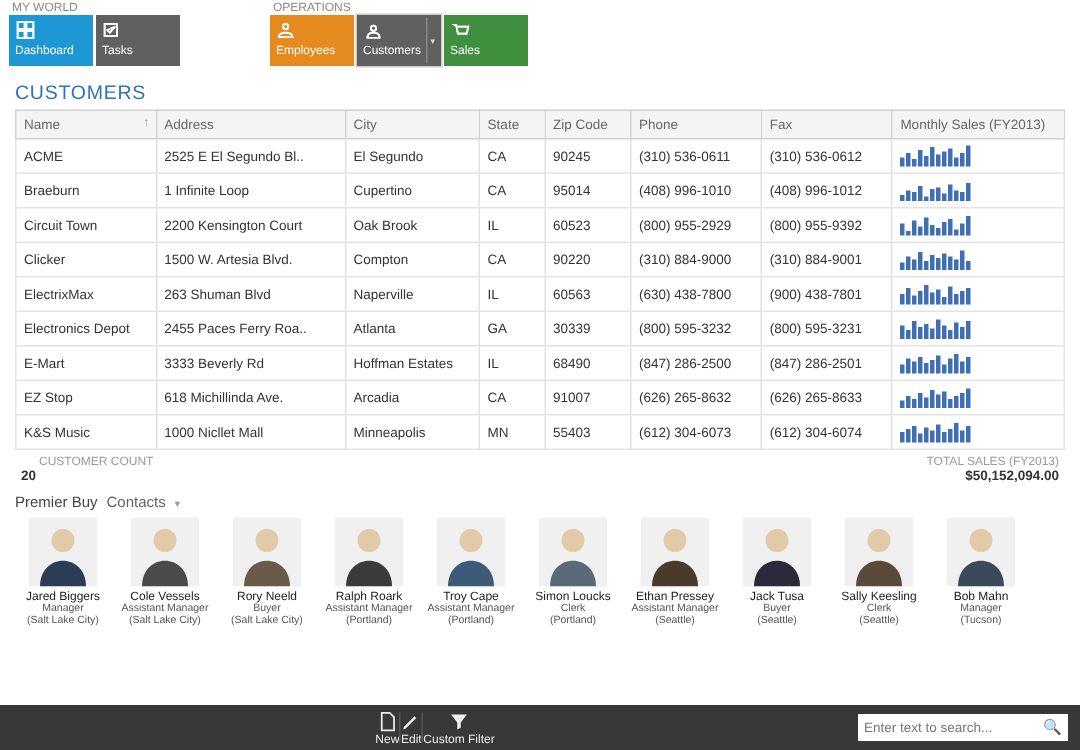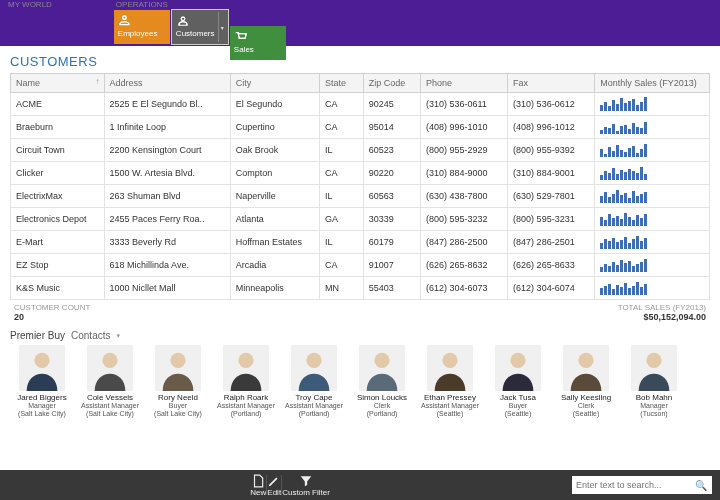--- a/index.html
+++ b/index.html
@@ -8,7 +8,7 @@
   .titlebar { height: 20px; background: #383838; color: #ccc; display: flex; align-items: center; font-size: 10px; padding: 0 6px; }
   .titlebar .title { flex: 1; }
   .titlebar .win-btn { width: 18px; text-align: center; color: #ccc; font-size: 10px; cursor: pointer; }
-  .ribbon { height: 46px; background: #4c1d95; display: flex; padding: 0 6px 4px 6px; gap: 0; }
+  .ribbon { height: 46px; background: #ffffff; display: flex; padding: 0 6px 4px 6px; gap: 0; }
   .rib-group { display: flex; flex-direction: column; }
   .rib-label { font-size: 8px; color: #888; padding: 0 2px 1px 2px; text-transform: uppercase; }
   .rib-items { display: flex; gap: 2px; }

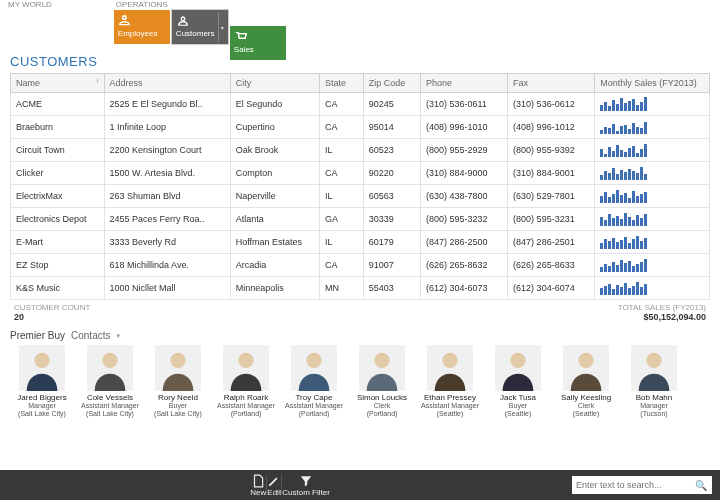--- a/index.html
+++ b/index.html
@@ -53,6 +53,26 @@
   <div class="ribbon" id="ribbon">
       <div class="rib-group">
         <div class="rib-label">MY WORLD</div>
+        <div class="rib-items">
+          <div class="rib-item" style="background: rgb(30, 152, 212);">
+            <div class="ico"><svg viewBox="0 0 24 24" fill="none" stroke="#fff" stroke-width="2">
+                <path d="M3 3h8v8H3z"></path>
+                <path d="M13 3h8v8h-8z"></path>
+                <path d="M3 13h8v8H3z"></path>
+                <path d="M13 13h8v8h-8z"></path>
+                <path d="M3 3h8v8H3zM13 3h8v8h-8zM3 13h8v8H3zM13 13h8v8h-8z"></path>
+              </svg></div>
+            <span>Dashboard</span>
+          </div>
+          <div class="rib-item" style="background: rgb(96, 96, 96);">
+            <div class="ico"><svg viewBox="0 0 24 24" fill="none" stroke="#fff" stroke-width="2">
+                <path d="M3 5h14v14H3z"></path>
+                <path d="M6 12l3 3 6-7z"></path>
+                <path d="M3 5h14v14H3zM6 12l3 3 6-7"></path>
+              </svg></div>
+            <span>Tasks</span>
+          </div>
+        </div>
       </div>
       <div style="width: 60px;"></div>
       <div class="rib-group">

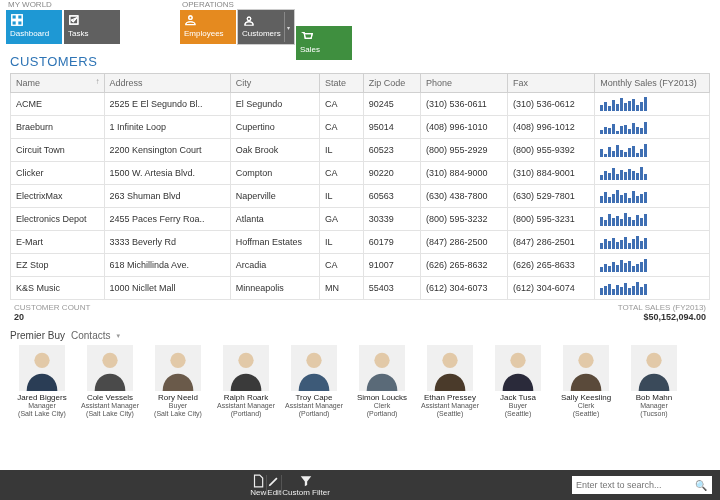--- a/index.html
+++ b/index.html
@@ -95,7 +95,7 @@
             <span>Customers</span>
             <span class="dd">▾</span>
           </div>
-          <div class="rib-item" style="background: rgb(63, 143, 63); margin-top: 16px;">
+          <div class="rib-item" style="background: rgb(63, 143, 63);">
             <div class="ico"><svg viewBox="0 0 24 24" fill="none" stroke="#fff" stroke-width="2">
                 <path d="M5 6h2l2 10h10l2-8H8z"></path>
                 <path d="M5 6h2l2 10h10l2-8H8"></path>

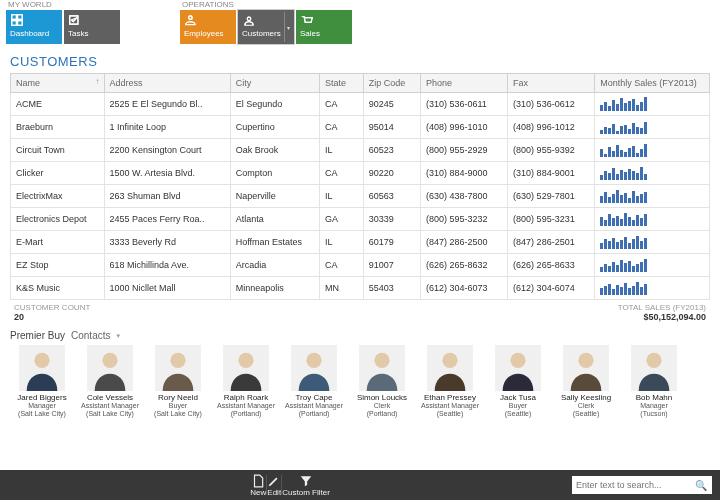--- a/index.html
+++ b/index.html
@@ -230,7 +230,7 @@
             <td>IL</td>
             <td>60563</td>
             <td>(630) 438-7800</td>
-            <td>(630) 529-7801</td>
+            <td>(900) 438-7801</td>
             <td>
               <div class="spark">
                 <i style="height: 7px;"></i>

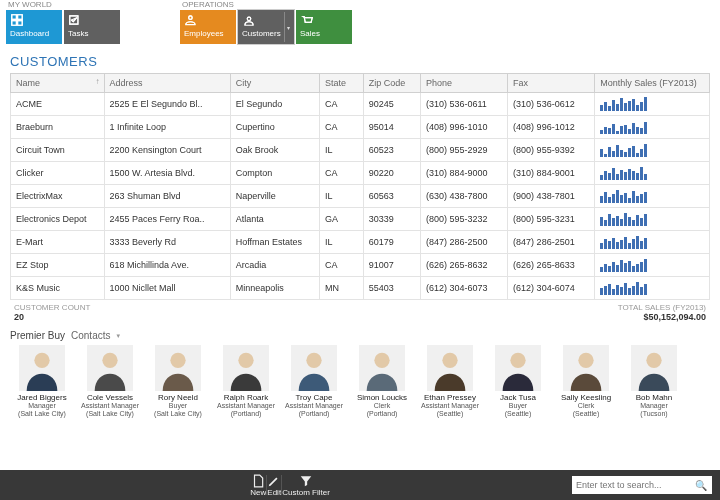--- a/index.html
+++ b/index.html
@@ -278,7 +278,7 @@
             <td>3333 Beverly Rd</td>
             <td>Hoffman Estates</td>
             <td>IL</td>
-            <td>60179</td>
+            <td>68490</td>
             <td>(847) 286-2500</td>
             <td>(847) 286-2501</td>
             <td>

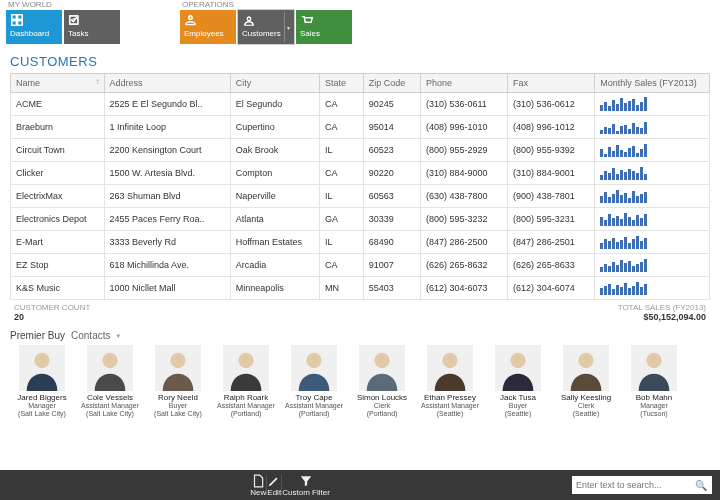--- a/index.html
+++ b/index.html
@@ -25,7 +25,7 @@
   .spark { display:flex; align-items:flex-end; gap:1px; height:14px; }
   .spark i { display:block; width:3px; background:#3f6fb3; }
   .summary { display:flex; justify-content:space-between; font-size:9px; color:#666; padding:3px 4px 6px 4px; }
-  .summary .lbl { font-size:8px; color:#999; text-align:right; }
+  .summary .lbl { font-size:8px; color:#999; text-align:right;margin-left:12px; }
   .detail-hdr { font-size:10px; color:#555; padding:2px 0 2px 0; display:flex; align-items:center; gap:6px;}
   .detail-hdr .cust { font-weight:400; color:#444;}
   .detail-hdr .tab { color:#666; }

